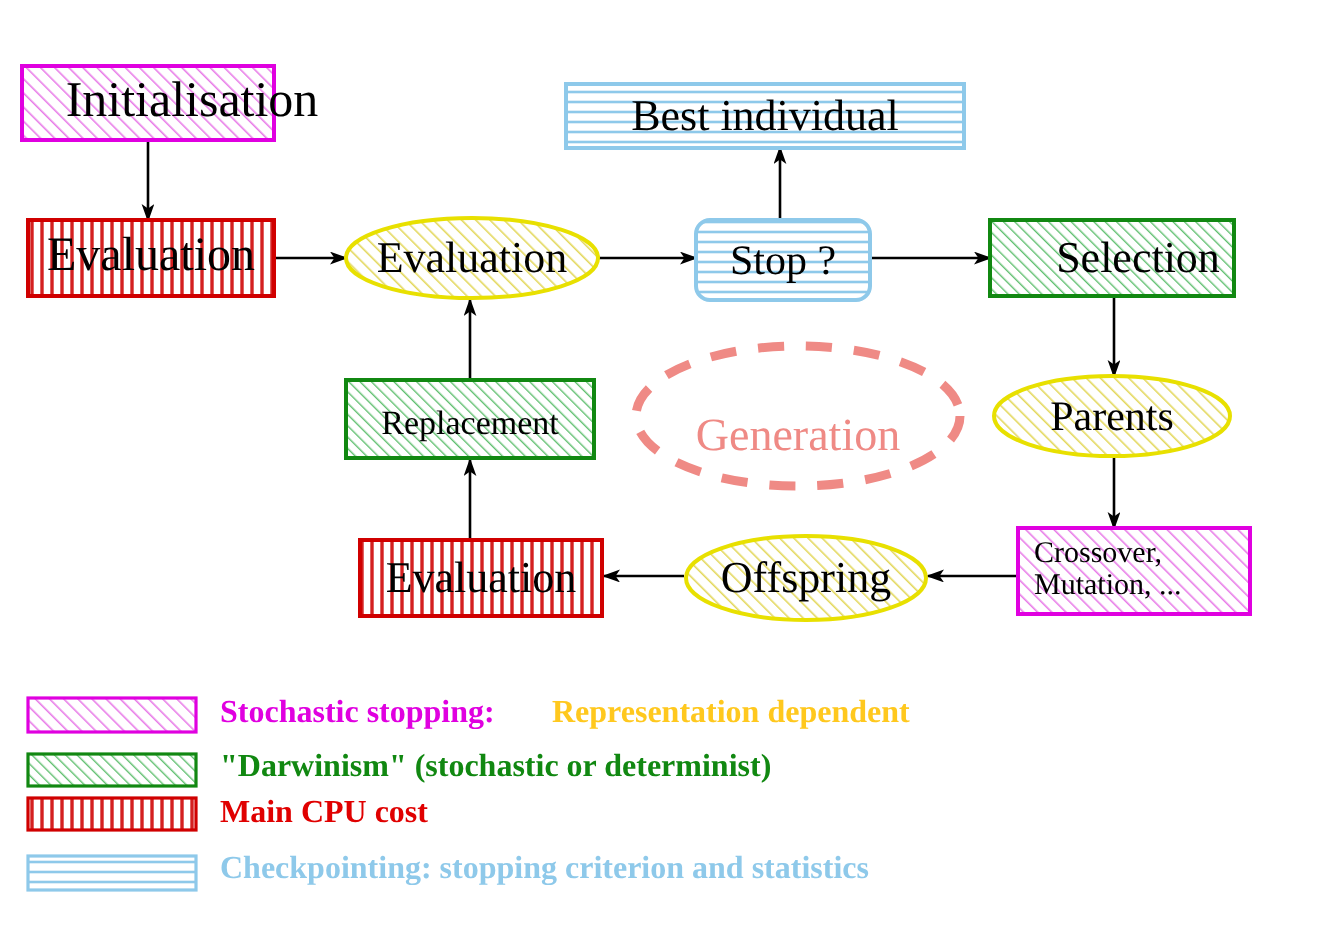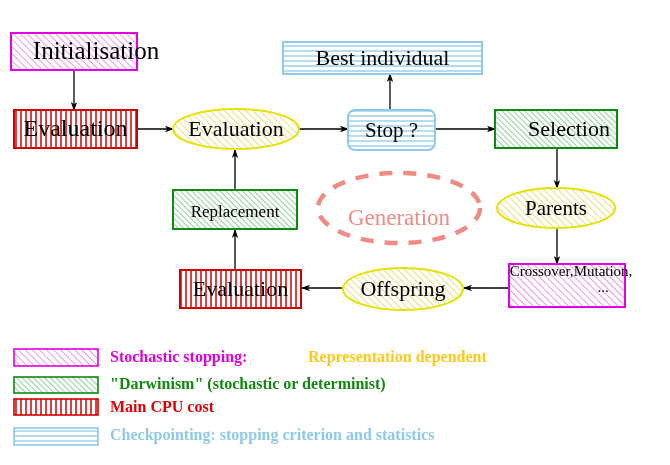--- a/index.html
+++ b/index.html
@@ -142,7 +142,7 @@
 
   <div class="node-label" style="left:497px;top:188px;width:118px;height:40px;font-size:21px;">Parents</div>
 
-  <div class="node-label" style="left:509px;top:264px;width:116px;height:43px;font-size:15px;flex-direction:row;justify-content:center;align-items:flex-start;padding-left:8px;box-sizing:border-box;">
+  <div class="node-label" style="left:509px;top:264px;width:116px;height:43px;font-size:15px;flex-direction:column;justify-content:center;align-items:flex-start;padding-left:8px;box-sizing:border-box;">
     <span>Crossover,</span>
     <span>Mutation, ...</span>
   </div>

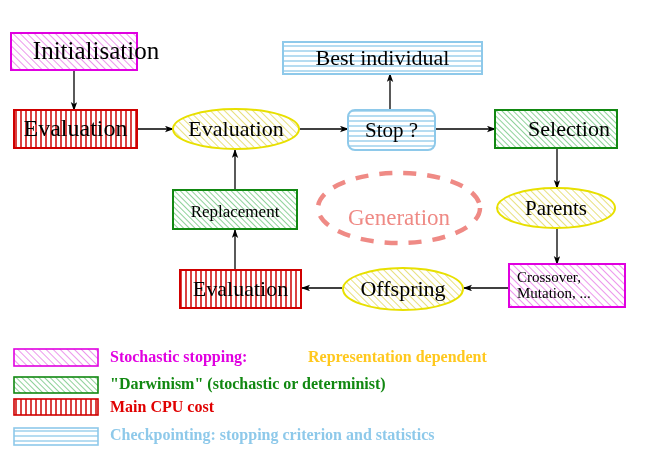--- a/index.html
+++ b/index.html
@@ -26,7 +26,7 @@
     white-space:nowrap;
   }
   .lg-magenta{color:#e000e0;}
-  .lg-gold{color:#ffc81e;margin-left:32px;}
+  .lg-gold{color:#ffc81e;}
   .lg-green{color:#118811;}
   .lg-red{color:#e00000;}
   .lg-blue{color:#8ec9ea;}

